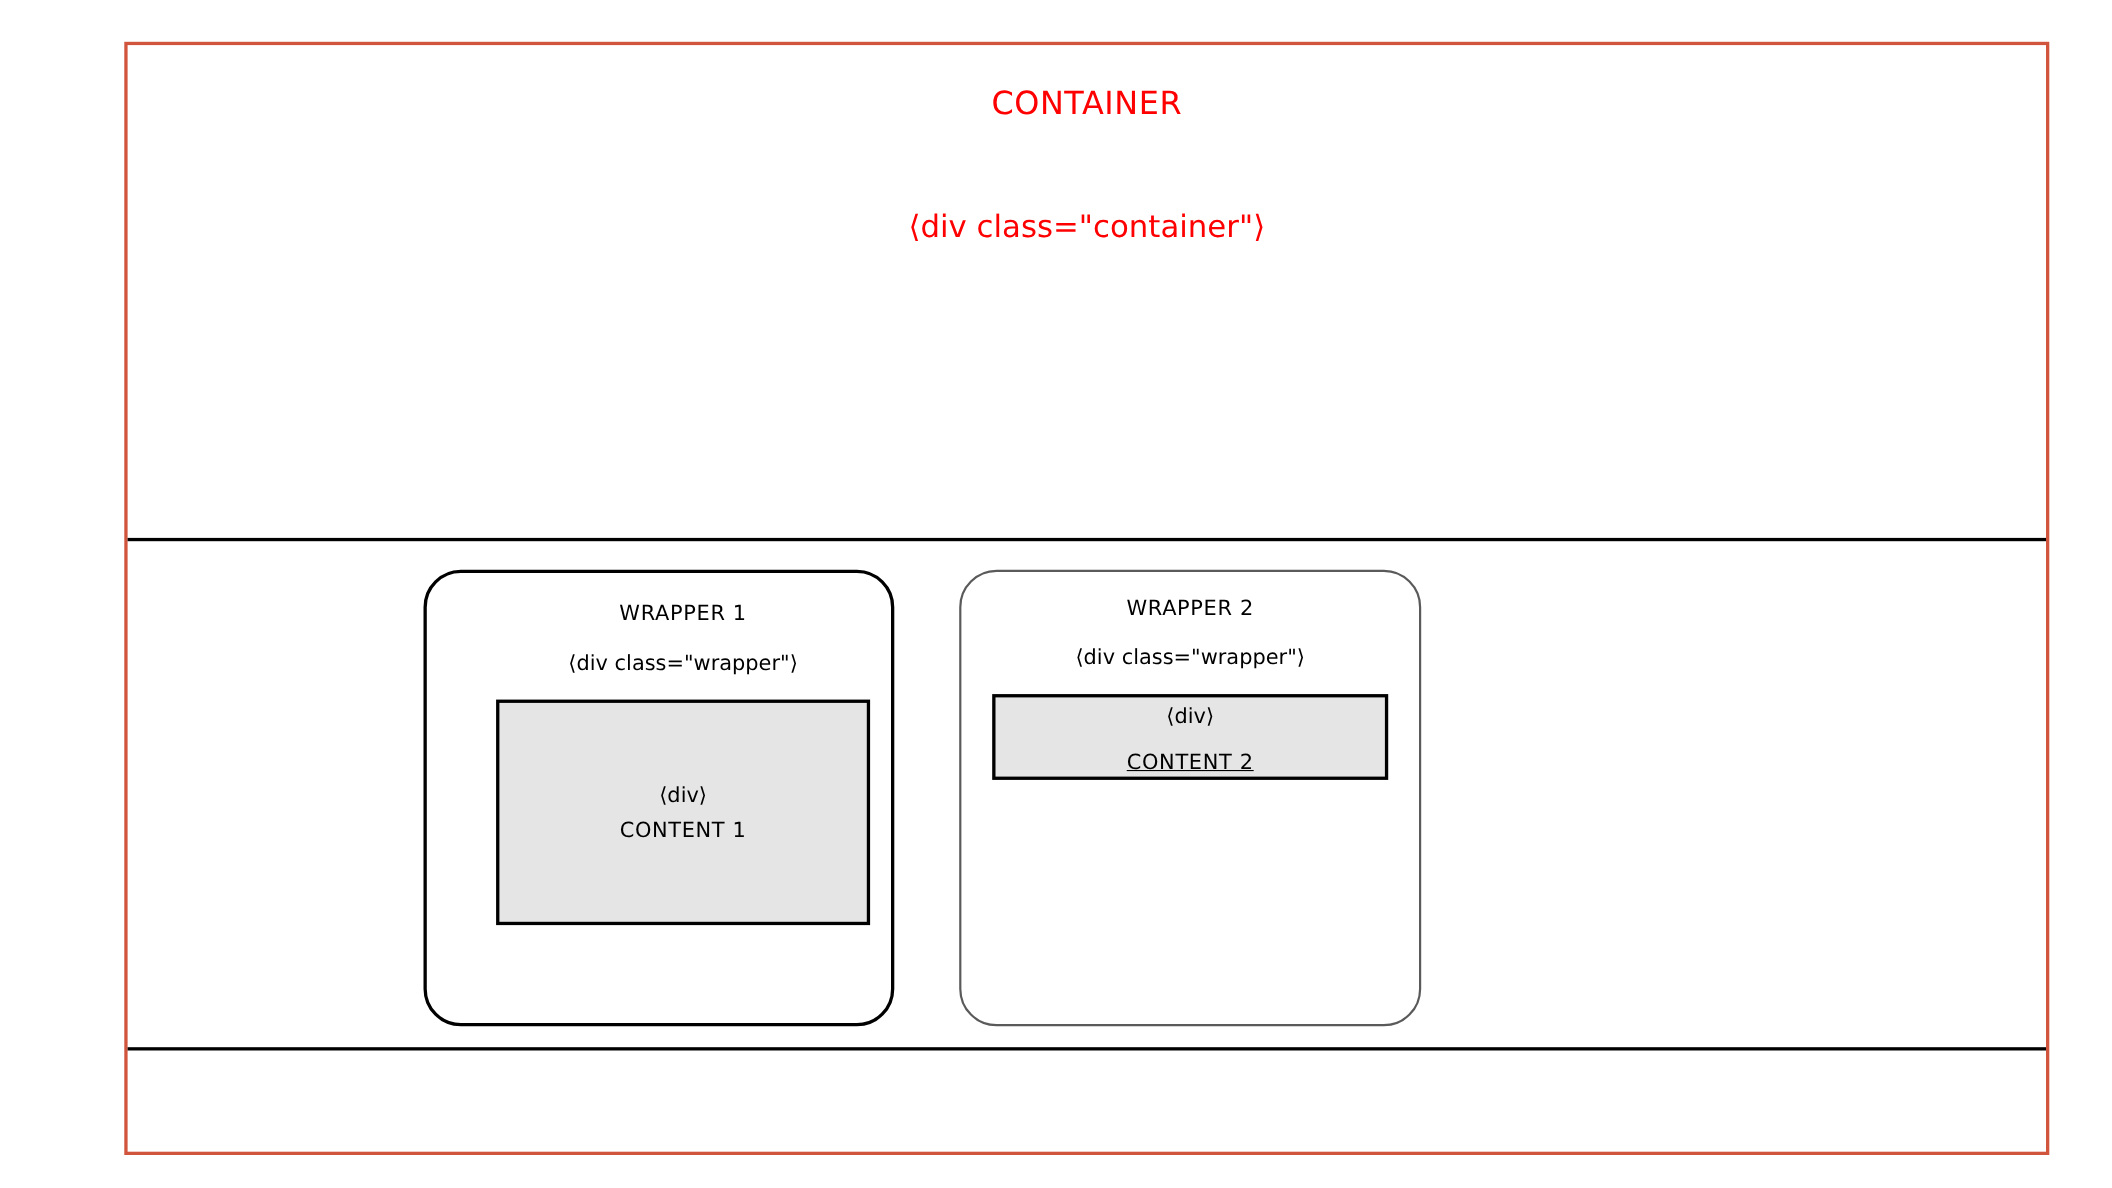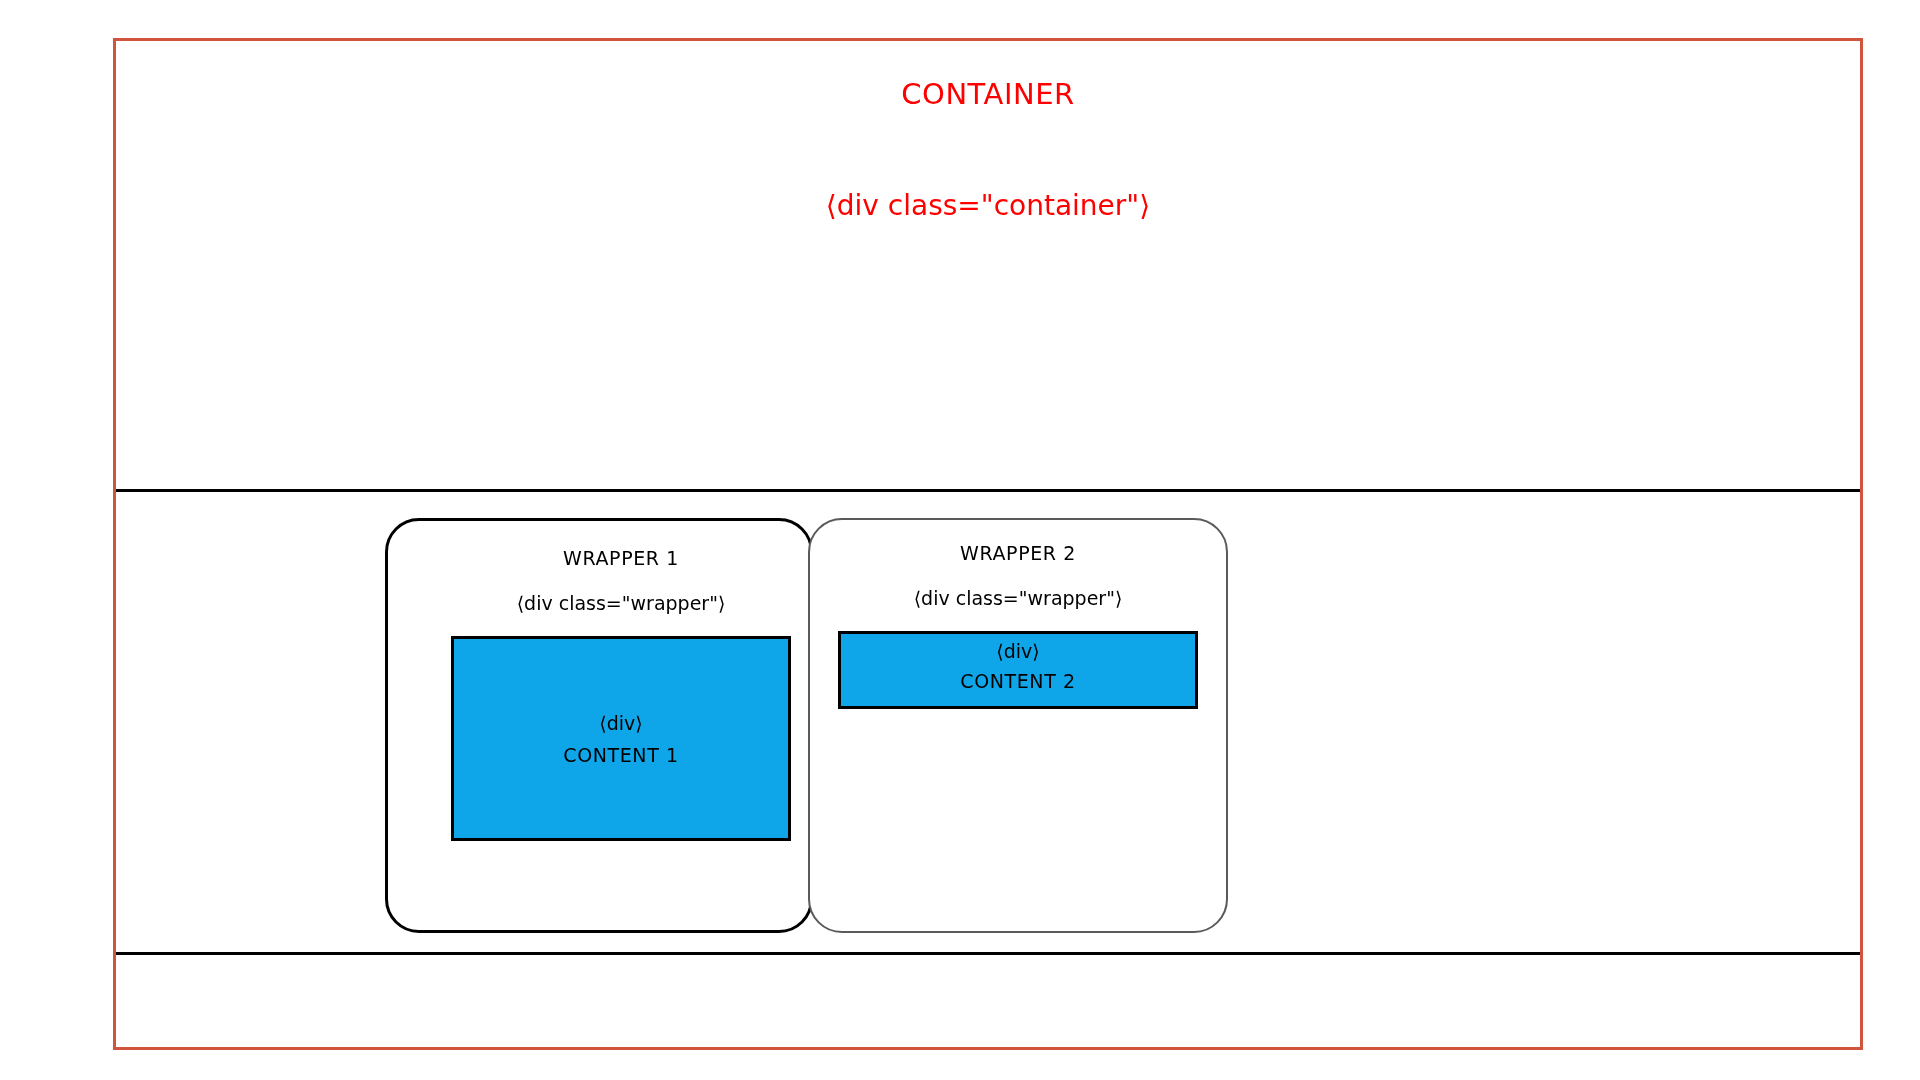--- a/index.html
+++ b/index.html
@@ -96,7 +96,7 @@
     padding-left: 44px;
   }
   .wrapper-2 {
-    left: 692px;
+    left: 756px;
     width: 420px;
     height: 415px;
     border: 2px solid #5a5a5a;

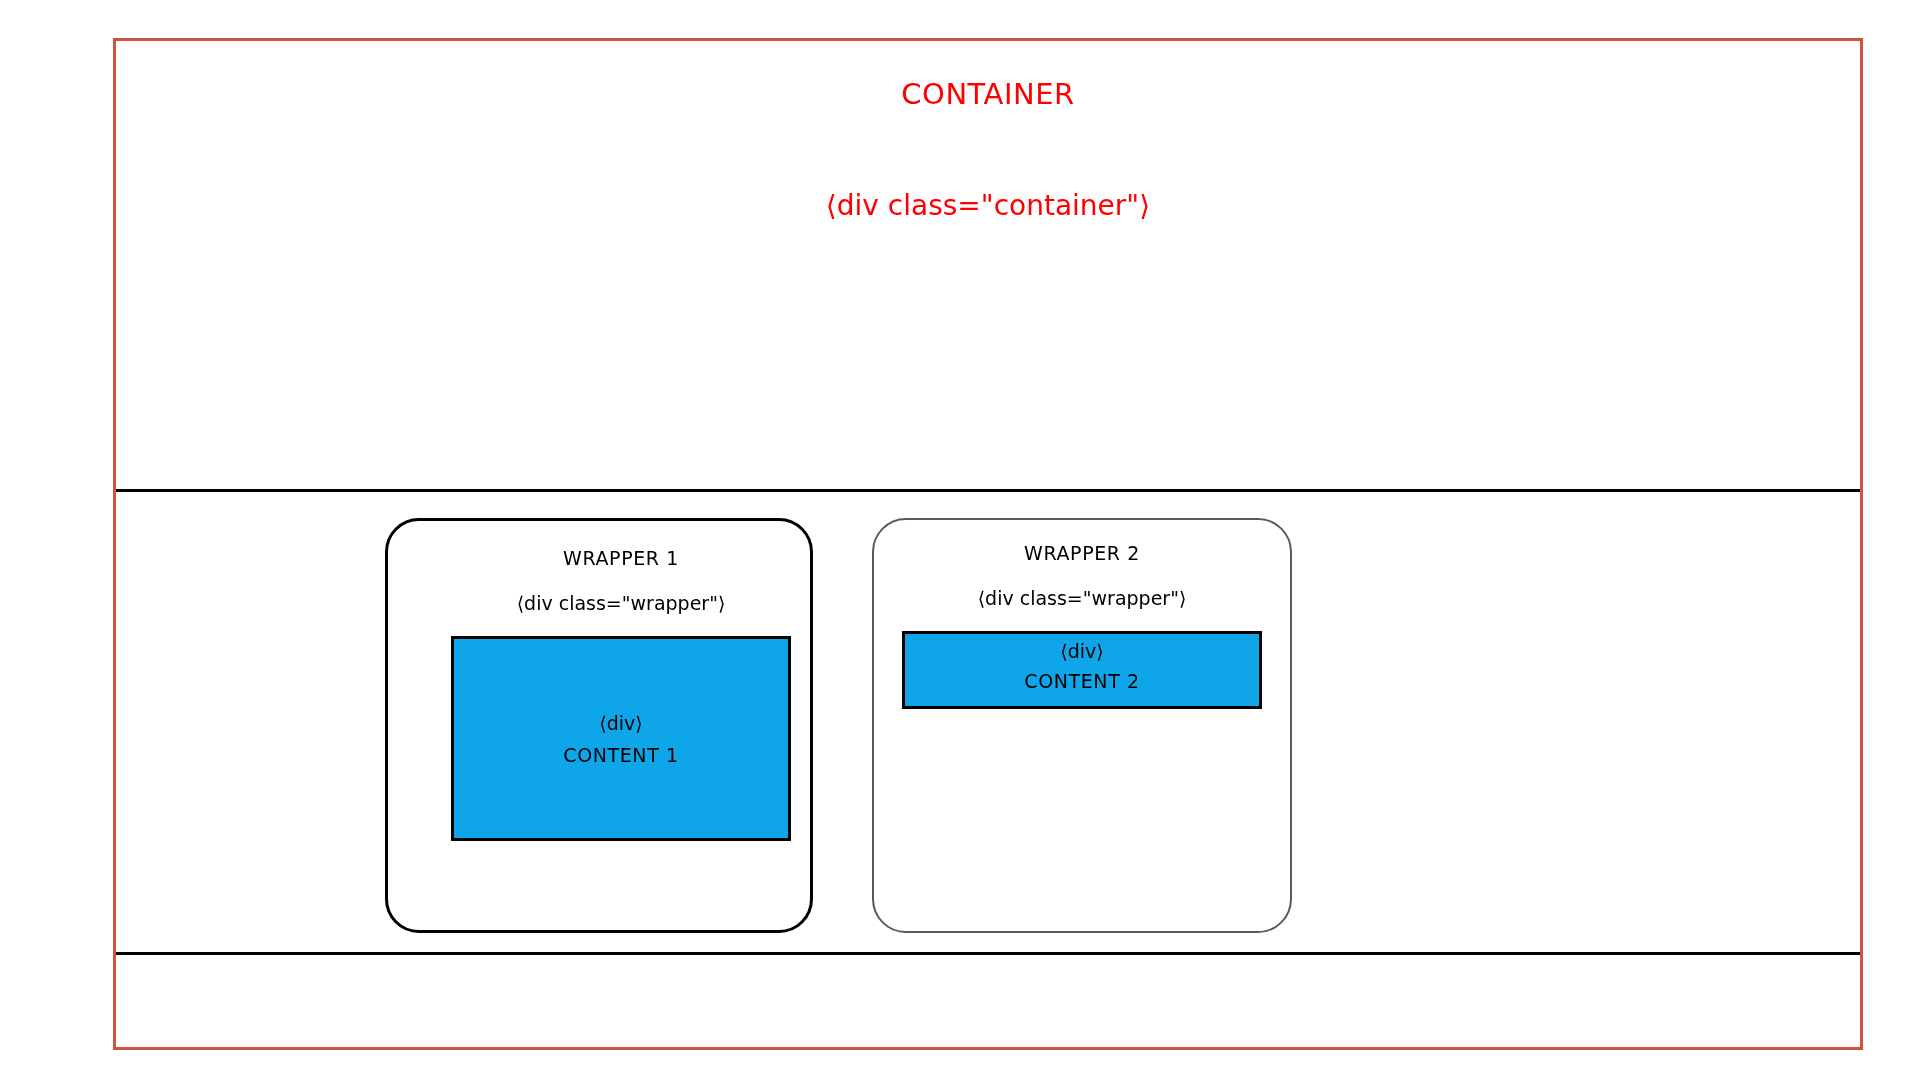--- a/index.html
+++ b/index.html
@@ -121,7 +121,7 @@
   .content-box {
     box-sizing: border-box;
     border: 3px solid #000000;
-    background: #0ea5e9;
+    background: #e5e5e5;
     display: flex;
     flex-direction: column;
     align-items: center;

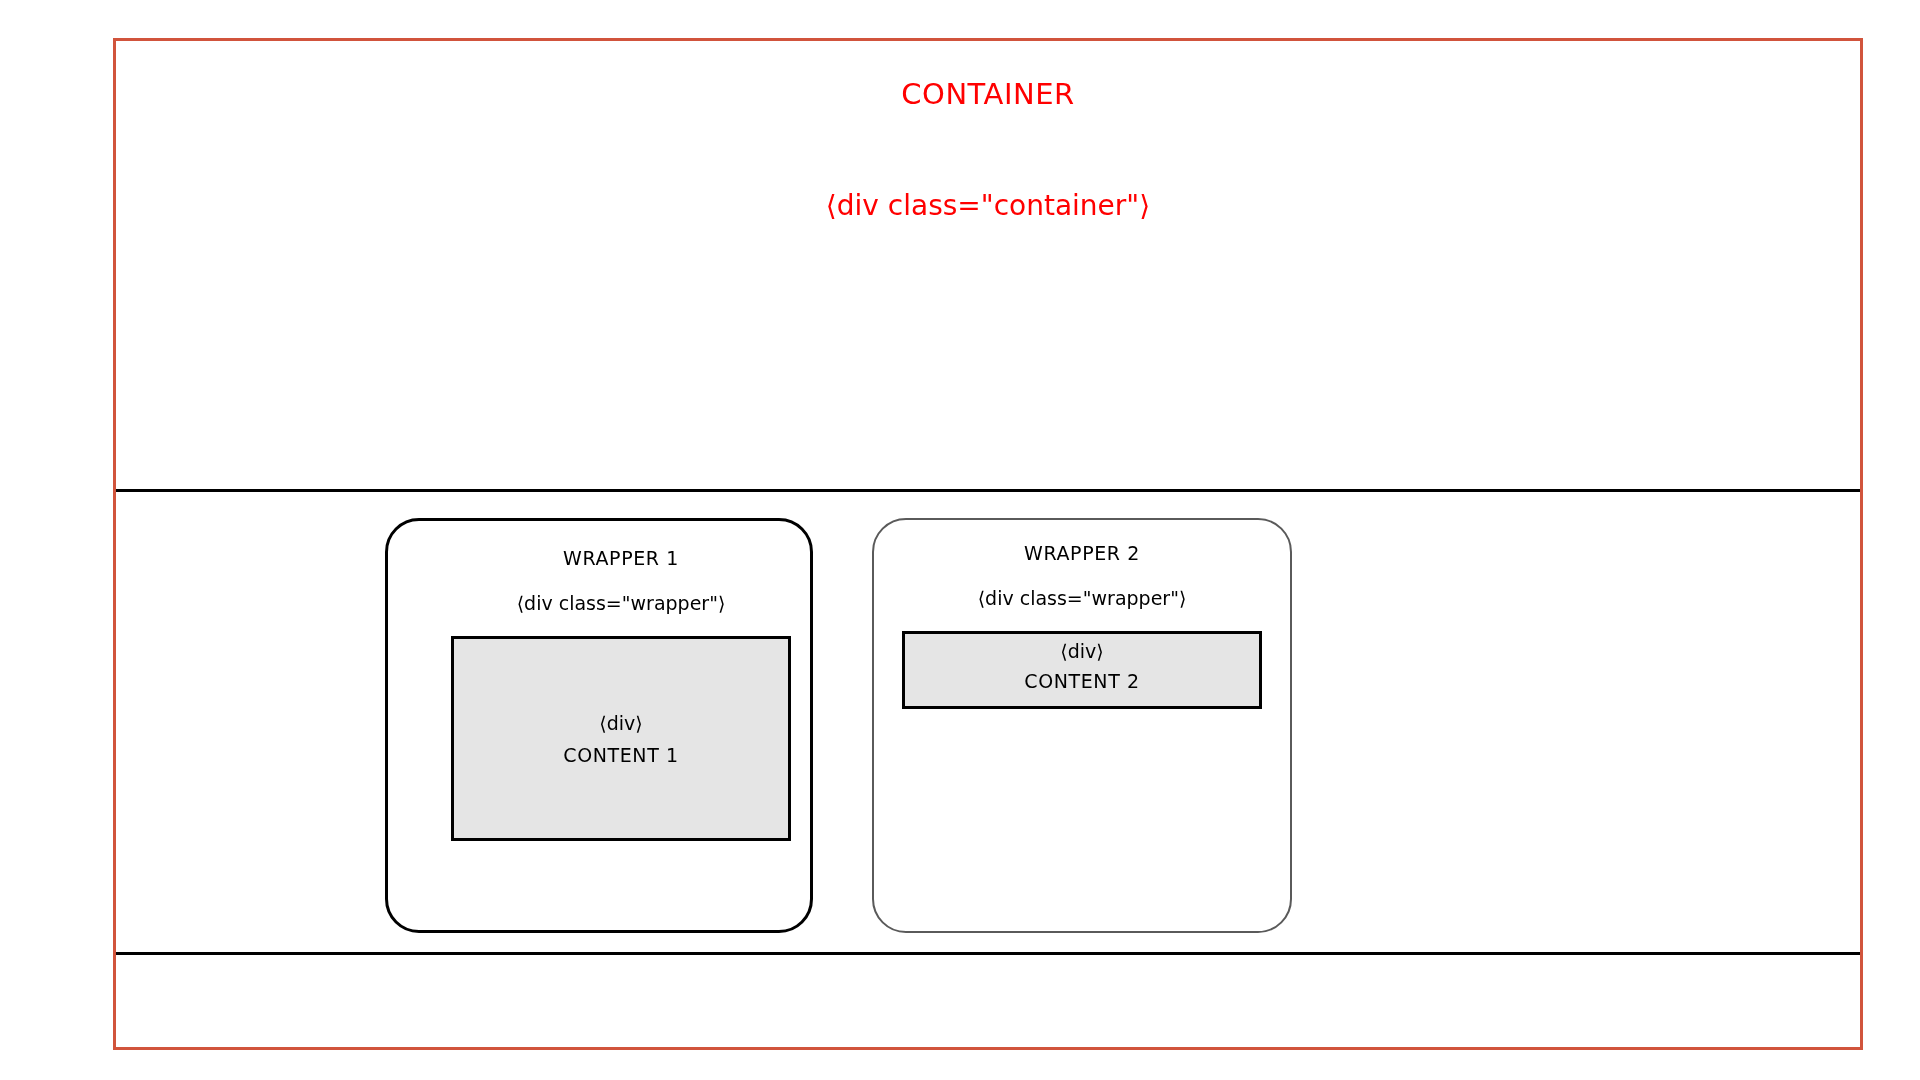--- a/index.html
+++ b/index.html
@@ -154,7 +154,7 @@
   .content-1 .content-tag   { margin-bottom: 0; }
   .content-1 .content-label { margin-top: 10px; }
   .content-2 .content-tag   { margin-bottom: 0; }
-  .content-2 .content-label { margin-top: 8px; }
+  .content-2 .content-label { margin-top: 20px; text-decoration: underline; }
 
   
   .container-footer {

